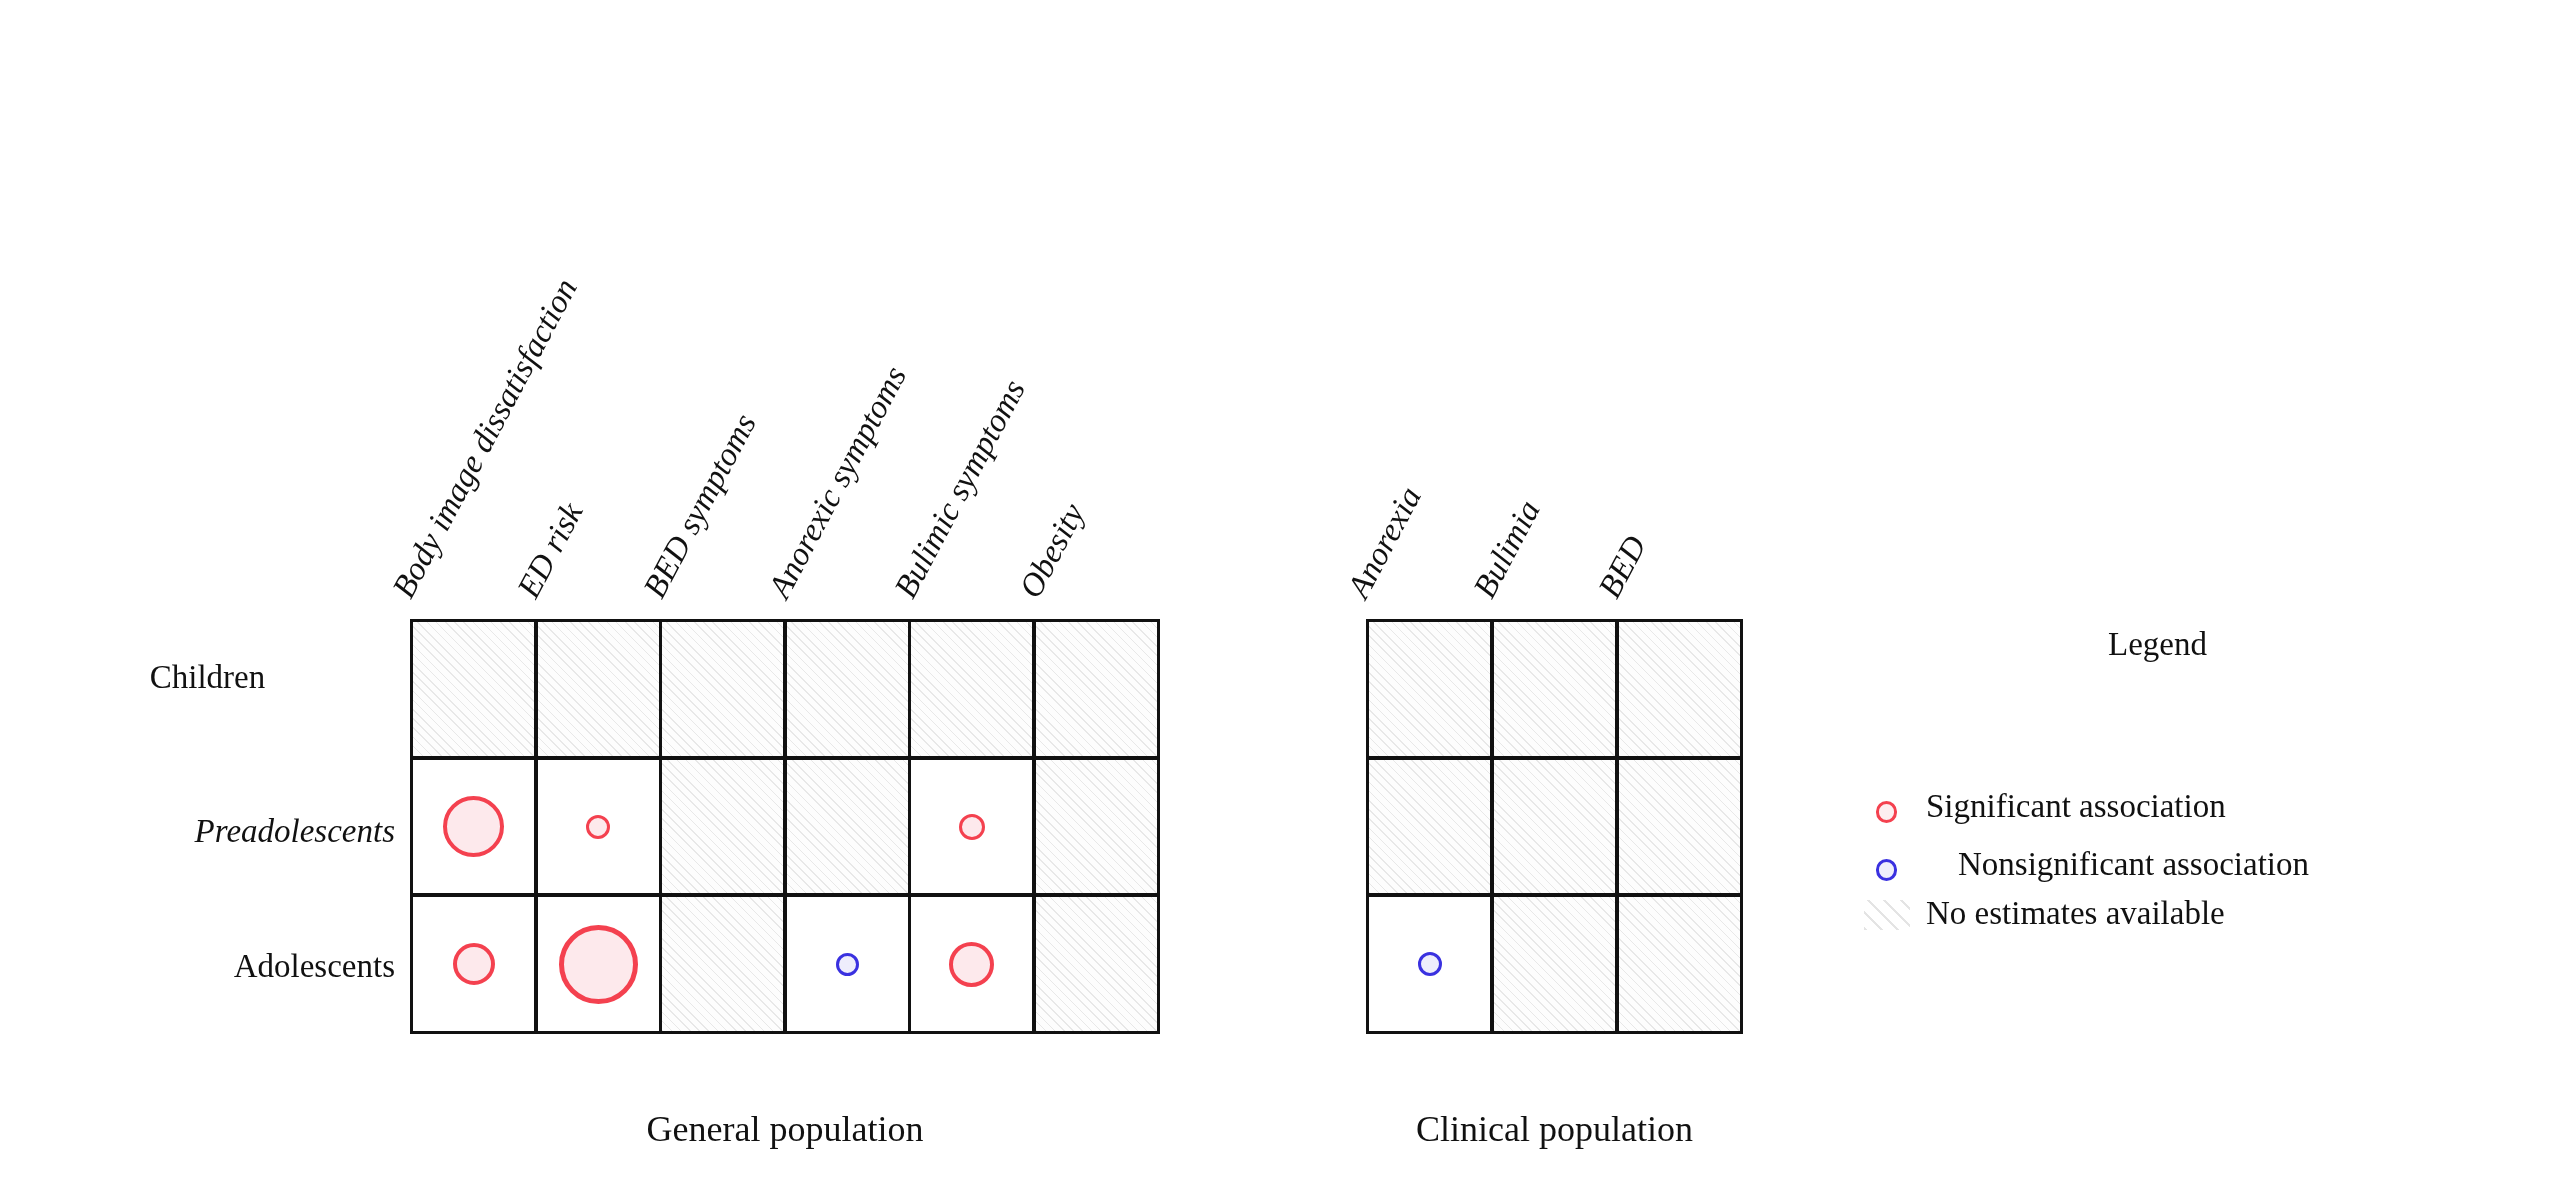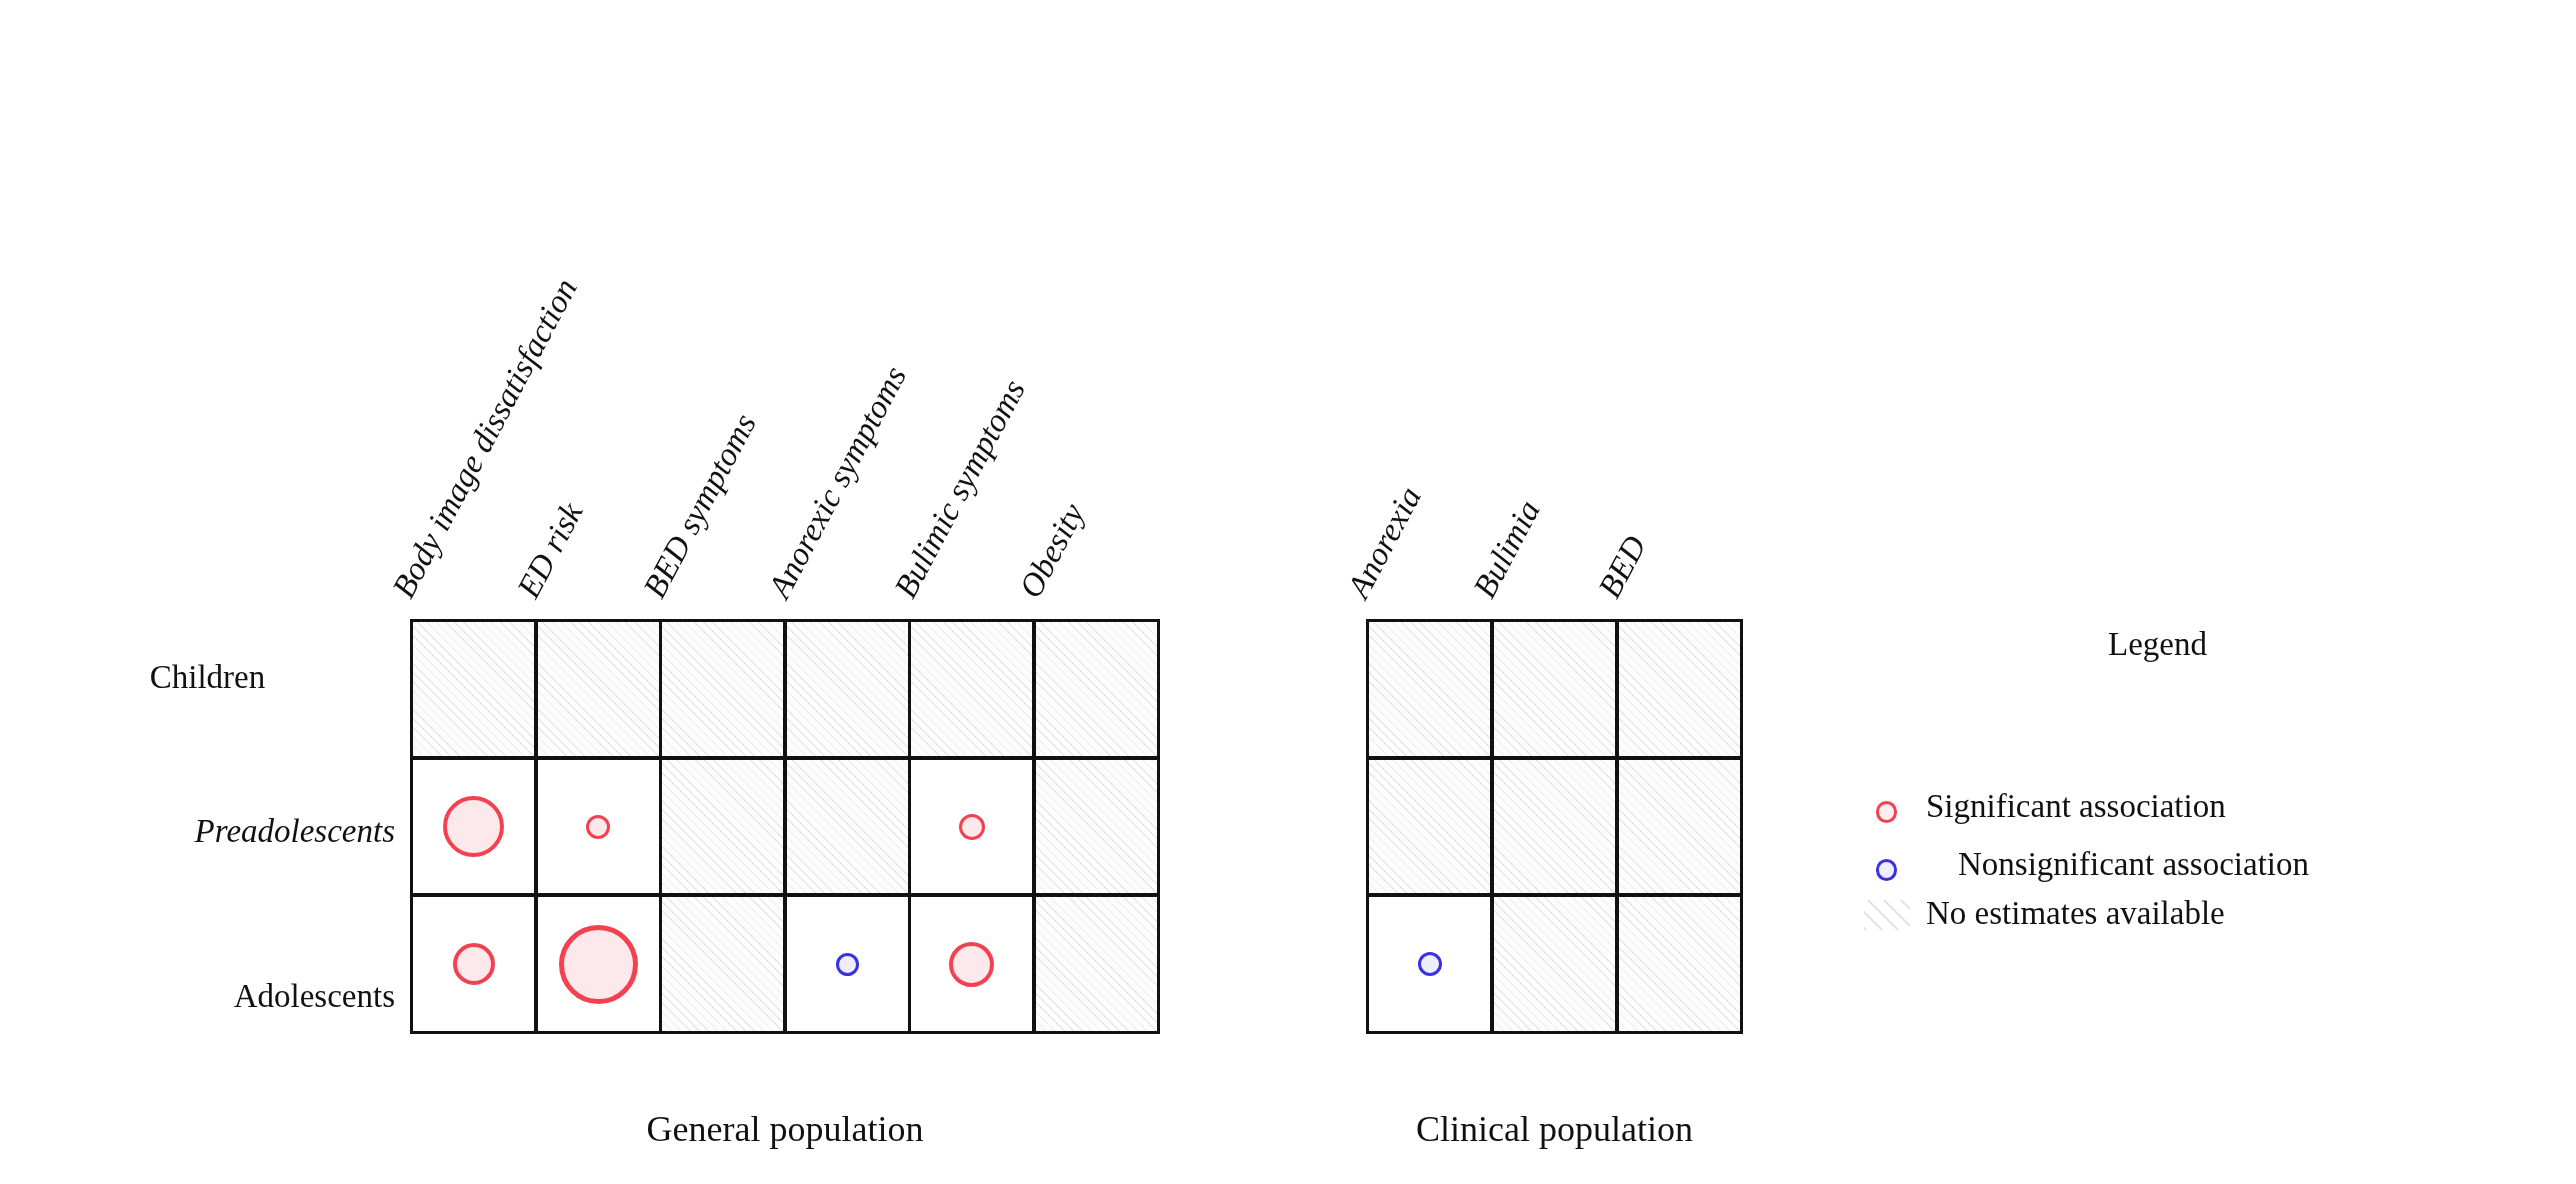--- a/index.html
+++ b/index.html
@@ -182,7 +182,7 @@
 <div>
   <div class="row-label" style="top:661px;text-align:center;">Children</div>
   <div class="row-label" style="top:815px;font-style:italic;">Preadolescents</div>
-  <div class="row-label" style="top:980px;">Adolescents</div>
+  <div class="row-label" style="top:950px;">Adolescents</div>
 </div>
 
 <div id="general-grid" class="grid">

